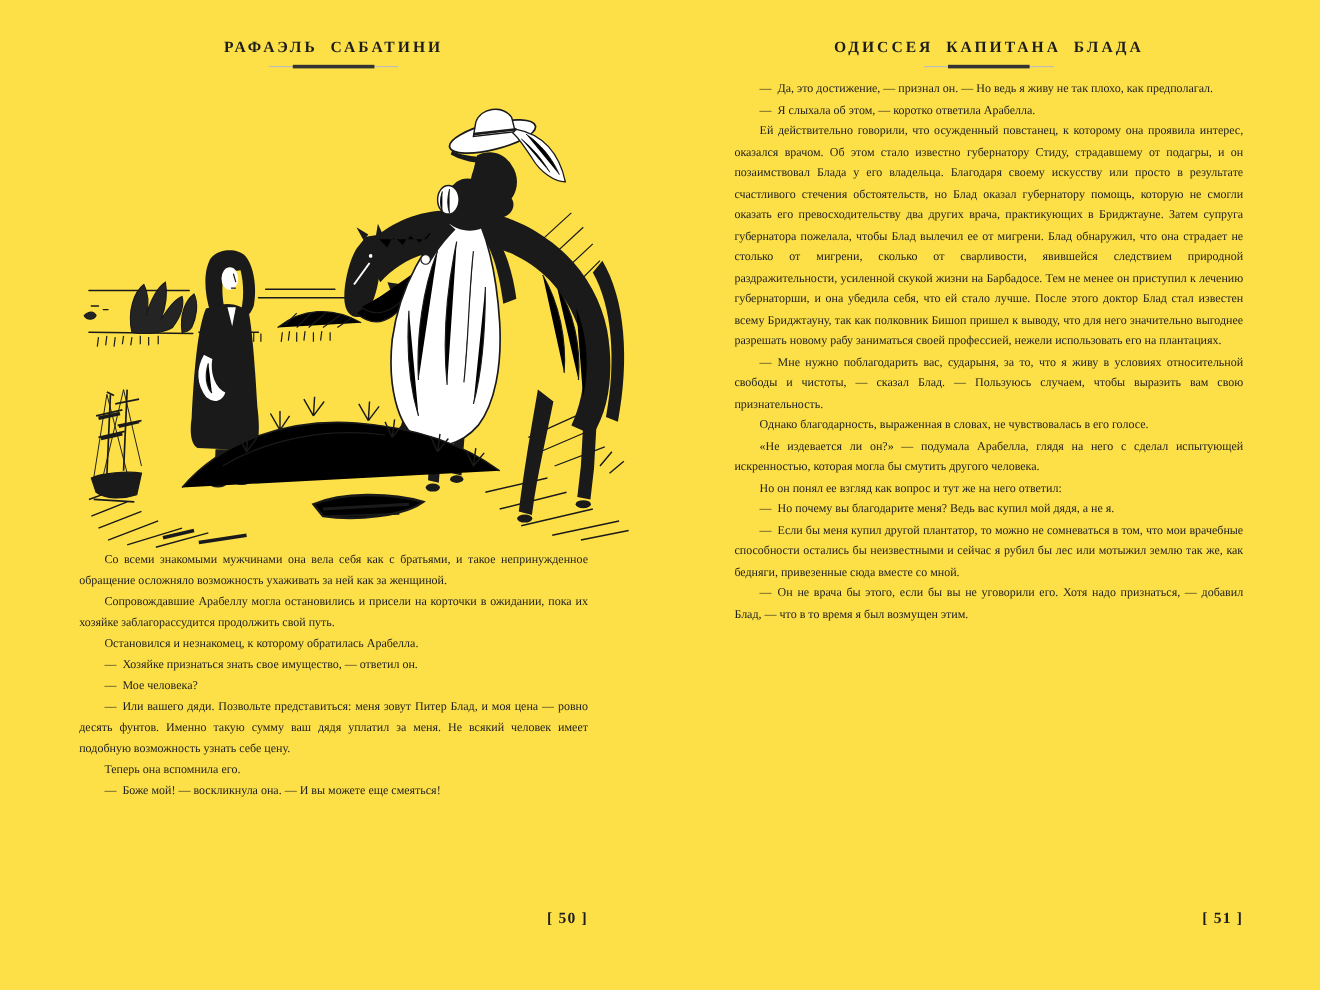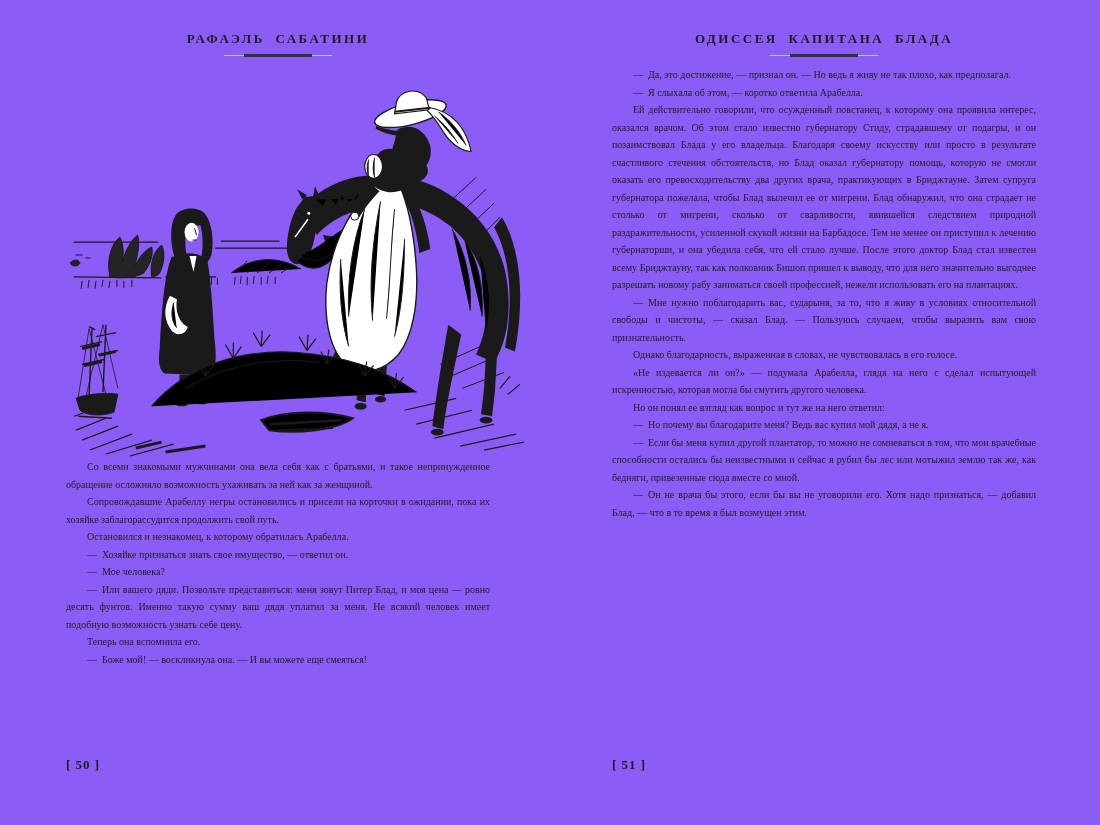--- a/index.html
+++ b/index.html
@@ -5,7 +5,7 @@
   html,body{margin:0;padding:0;background:#ffffff;}
   body{width:1100px;height:825px;overflow:hidden;
        font-family:"Liberation Serif","DejaVu Serif",serif;color:#1e1e1e;}
-  .spread{position:relative;width:1100px;height:825px;background:#8b5cf6;}
+  .spread{position:relative;width:1100px;height:825px;background:#fde047;}
   .page{position:absolute;top:0;width:424px;height:825px;}
   .page-left{left:66px;}
   .page-right{left:612px;}

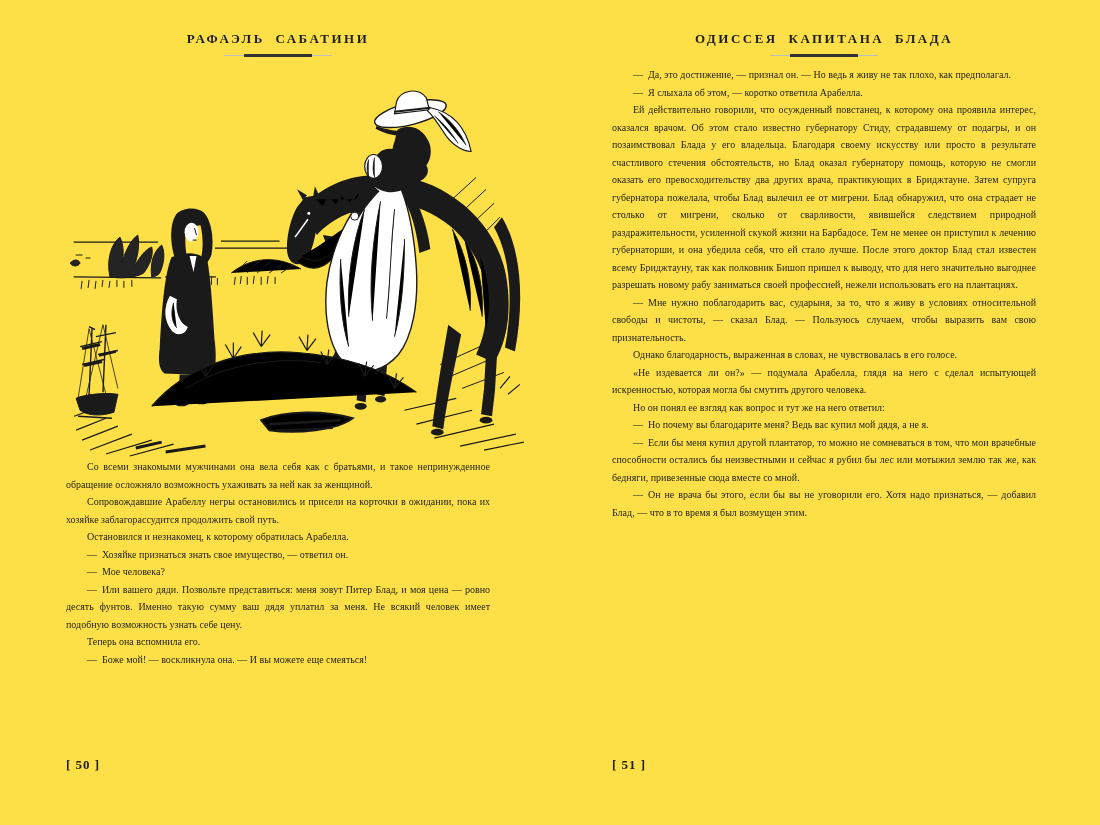--- a/index.html
+++ b/index.html
@@ -165,7 +165,7 @@
 
     <div class="bodytext">
       <p>Со всеми знакомыми мужчинами она вела себя как с братьями, и такое непринужденное обращение осложняло возможность ухаживать за ней как за женщиной.</p>
-      <p>Сопровождавшие Арабеллу негры остановились и присели на корточки в ожидании, пока их хозяйке заблагорассудится продолжить свой путь.</p>
+      <p>Сопровождавшие Арабеллу могла остановились и присели на корточки в ожидании, пока их хозяйке заблагорассудится продолжить свой путь.</p>
       <p>Остановился и незнакомец, к которому обратилась Арабелла.</p>
       <p>— Хозяйке признаться знать свое имущество, — ответил он.</p>
       <p>— Мое человека?</p>

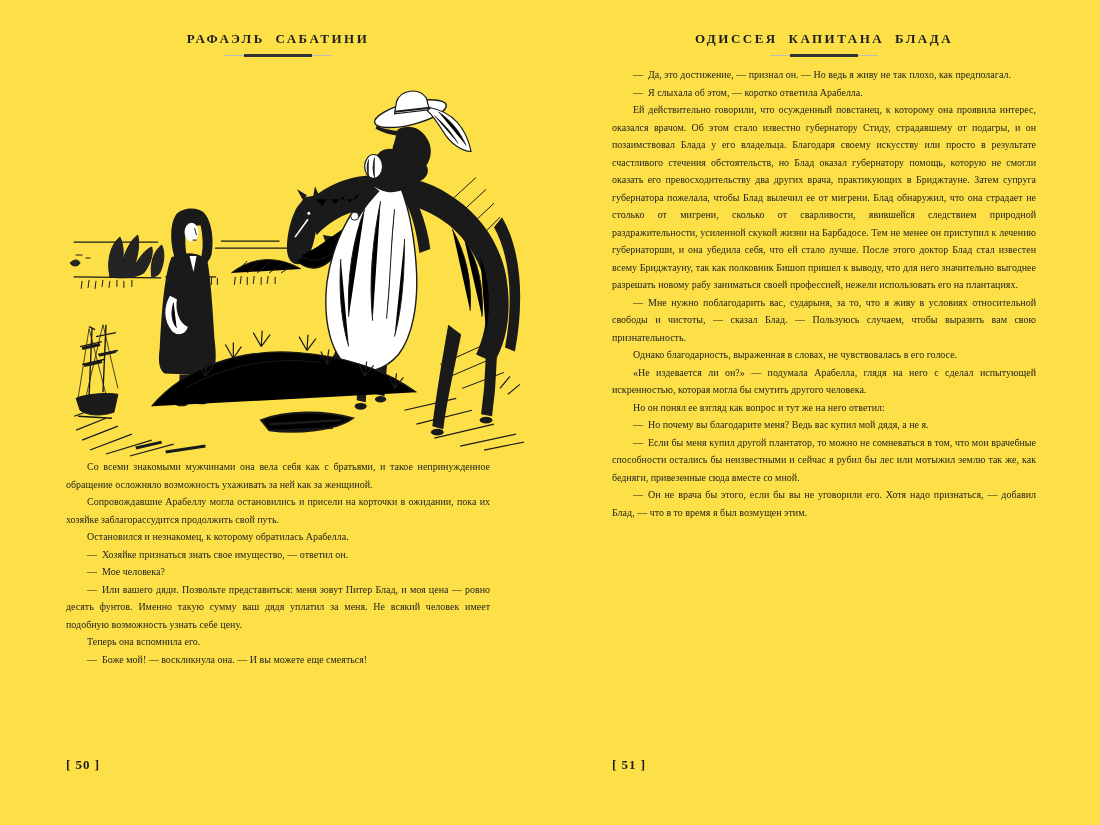--- a/index.html
+++ b/index.html
@@ -21,7 +21,7 @@
   .page-left .bodytext{}
   .page-right .bodytext{margin-top:9px;}
   .bodytext p{margin:0;text-indent:21px;}
-  .folio{position:absolute;top:757px;left:0;width:100%;text-align:left;
+  .folio{position:absolute;top:757px;left:0;width:100%;text-align:right;
        font-size:13px;font-weight:700;letter-spacing:1px;color:#1d1d1d;}
 </style>
 </head>

